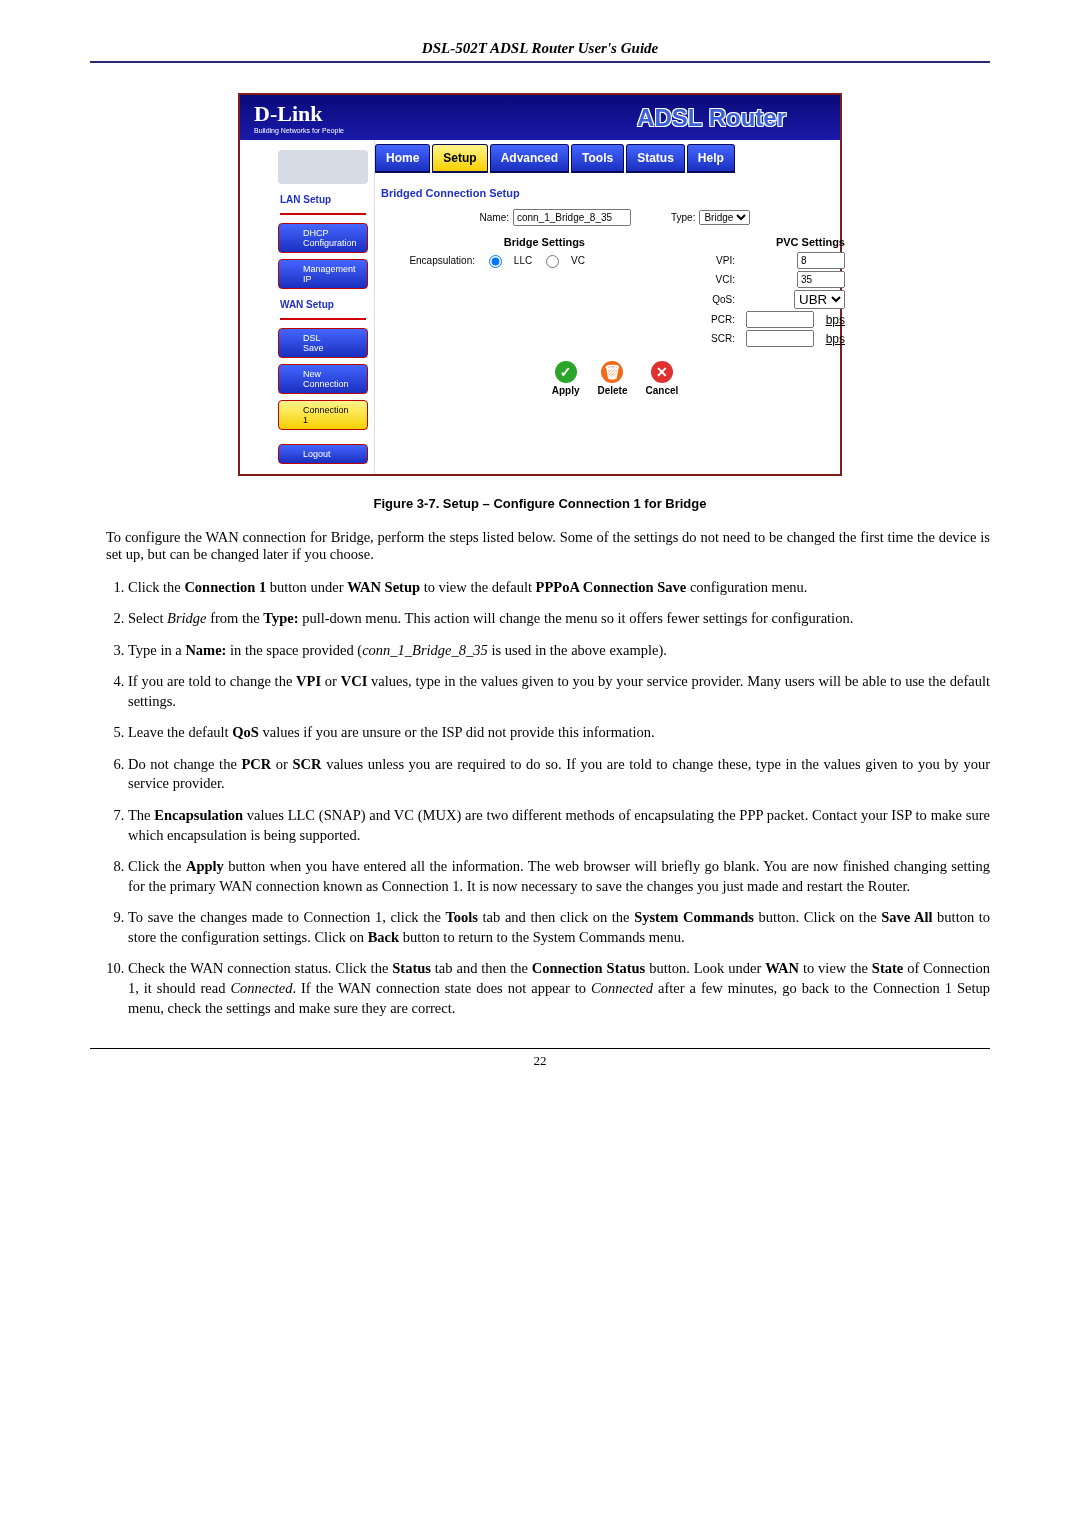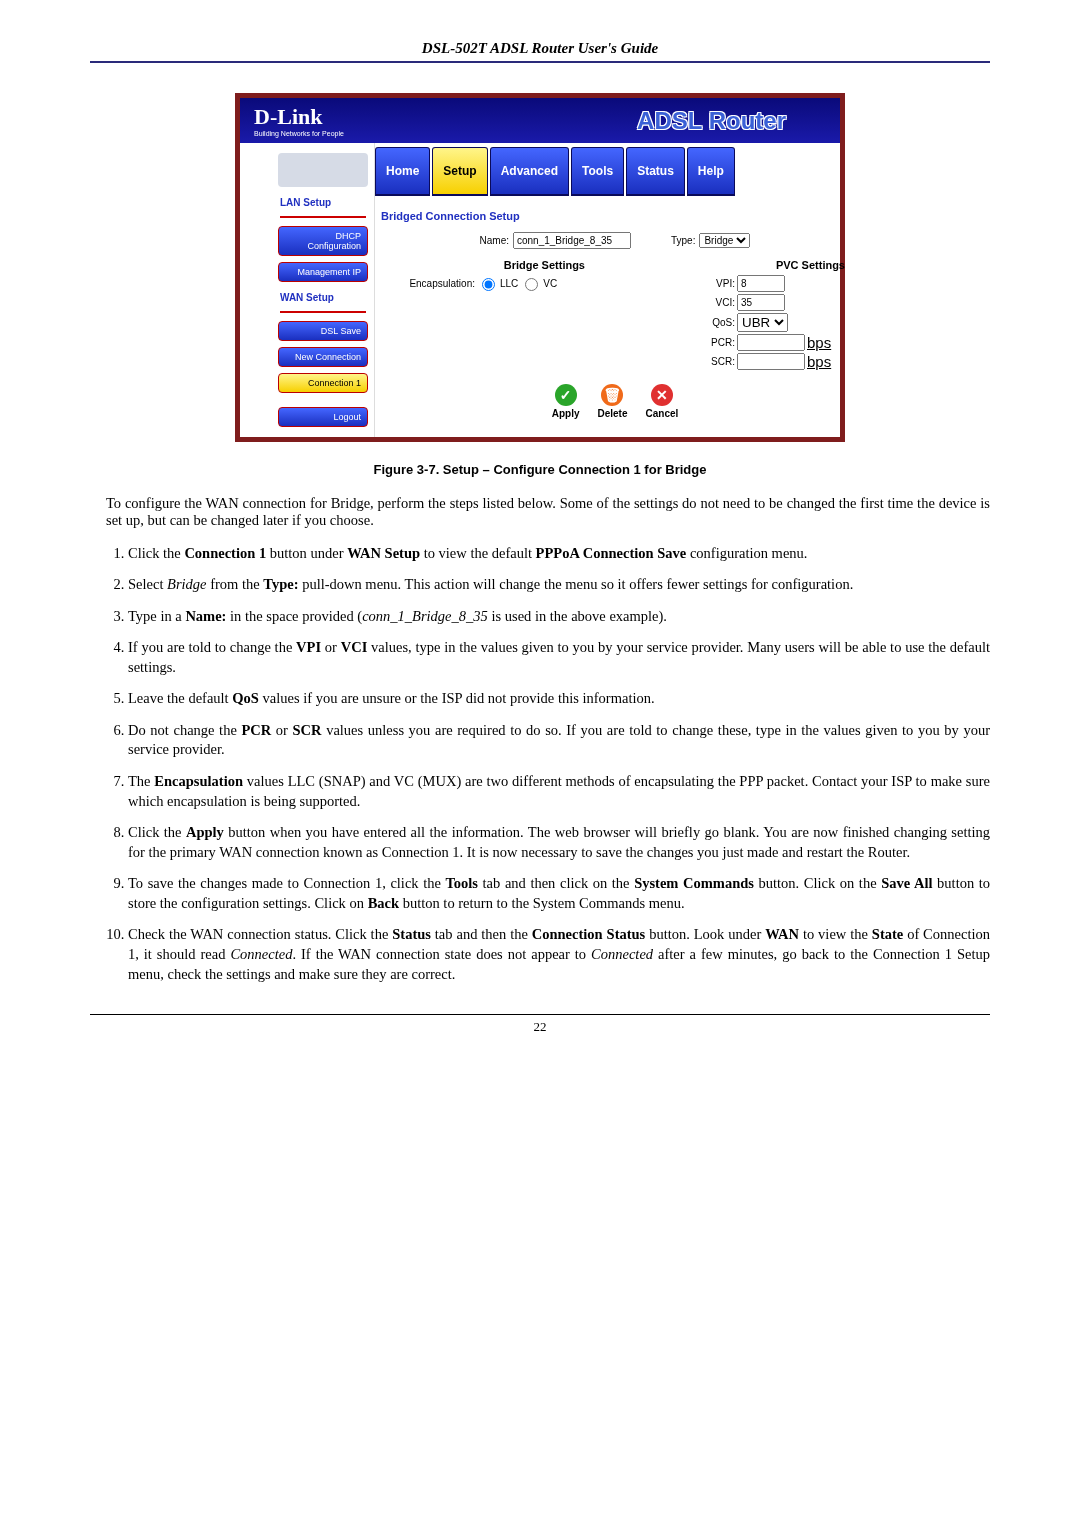--- a/index.html
+++ b/index.html
@@ -20,7 +20,7 @@
     font-size: 15px;
   }
   .router-shot {
-    border: 5px solid #7f1d1d;
+    border: 2px solid #7f1d1d;
     width: 600px;
     margin: 0 auto 20px auto;
     font-family: Verdana, Arial, sans-serif;

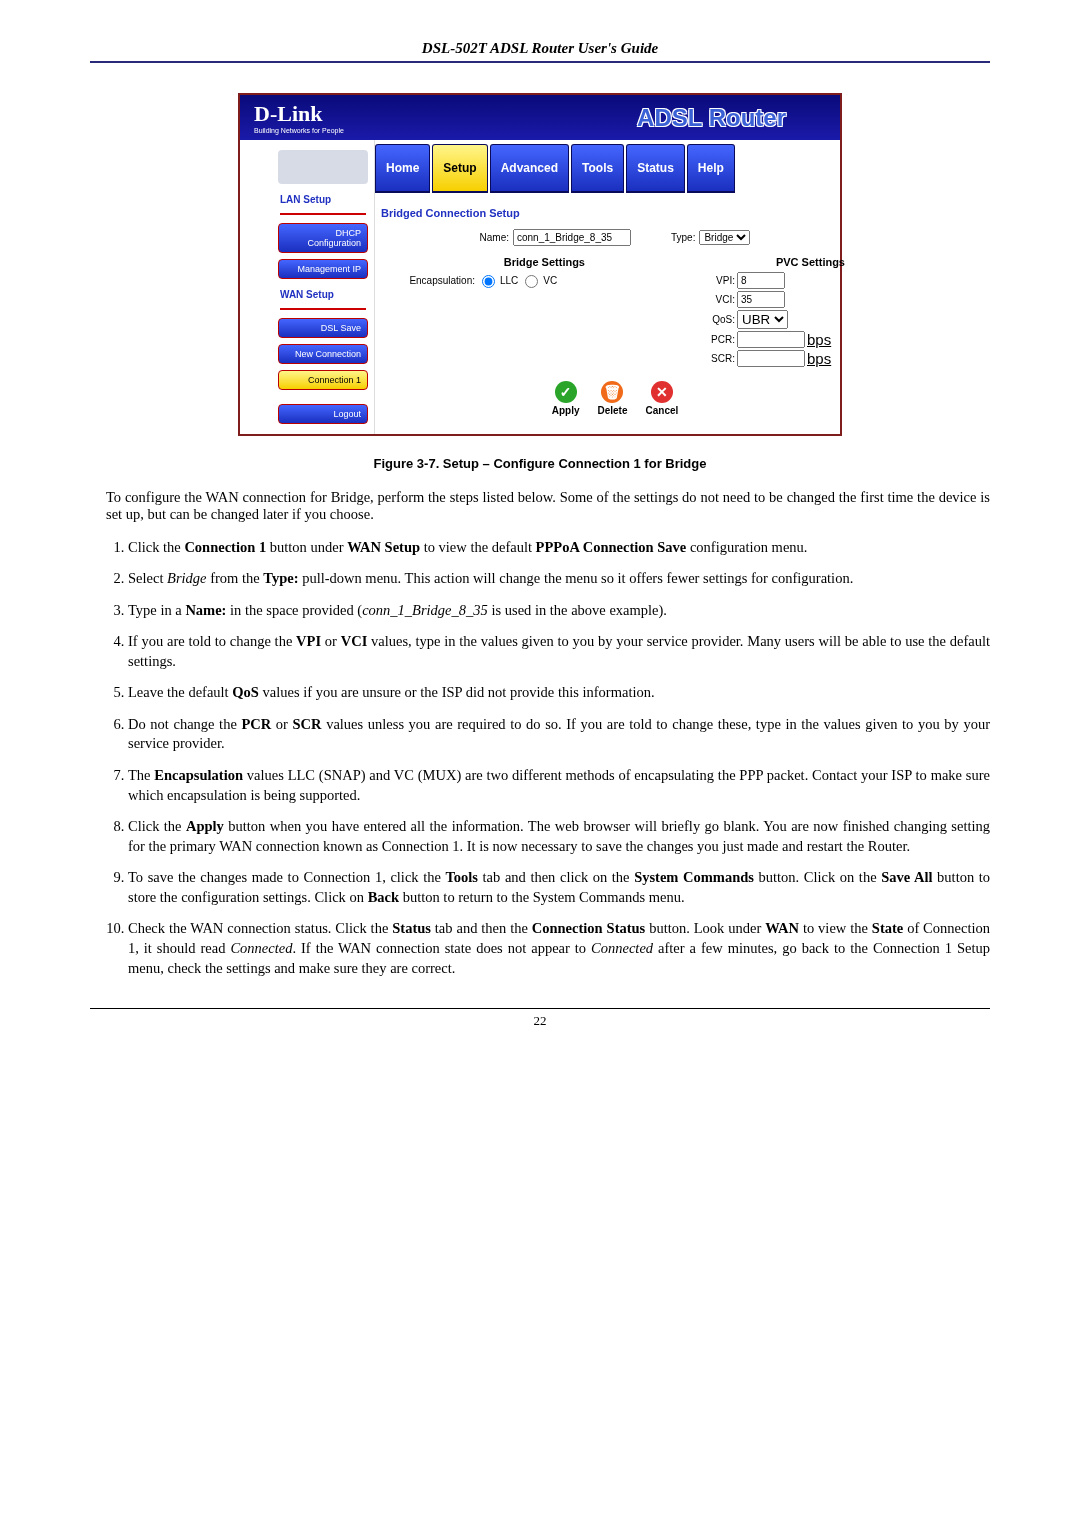--- a/index.html
+++ b/index.html
@@ -96,7 +96,7 @@
     color: #fff;
     font-weight: bold;
     font-size: 12px;
-    padding: 16px 10px;
+    padding: 6px 10px;
     border: 1px solid #0a0a5a;
     border-bottom: 2px solid #0a0a5a;
     margin-right: 2px;

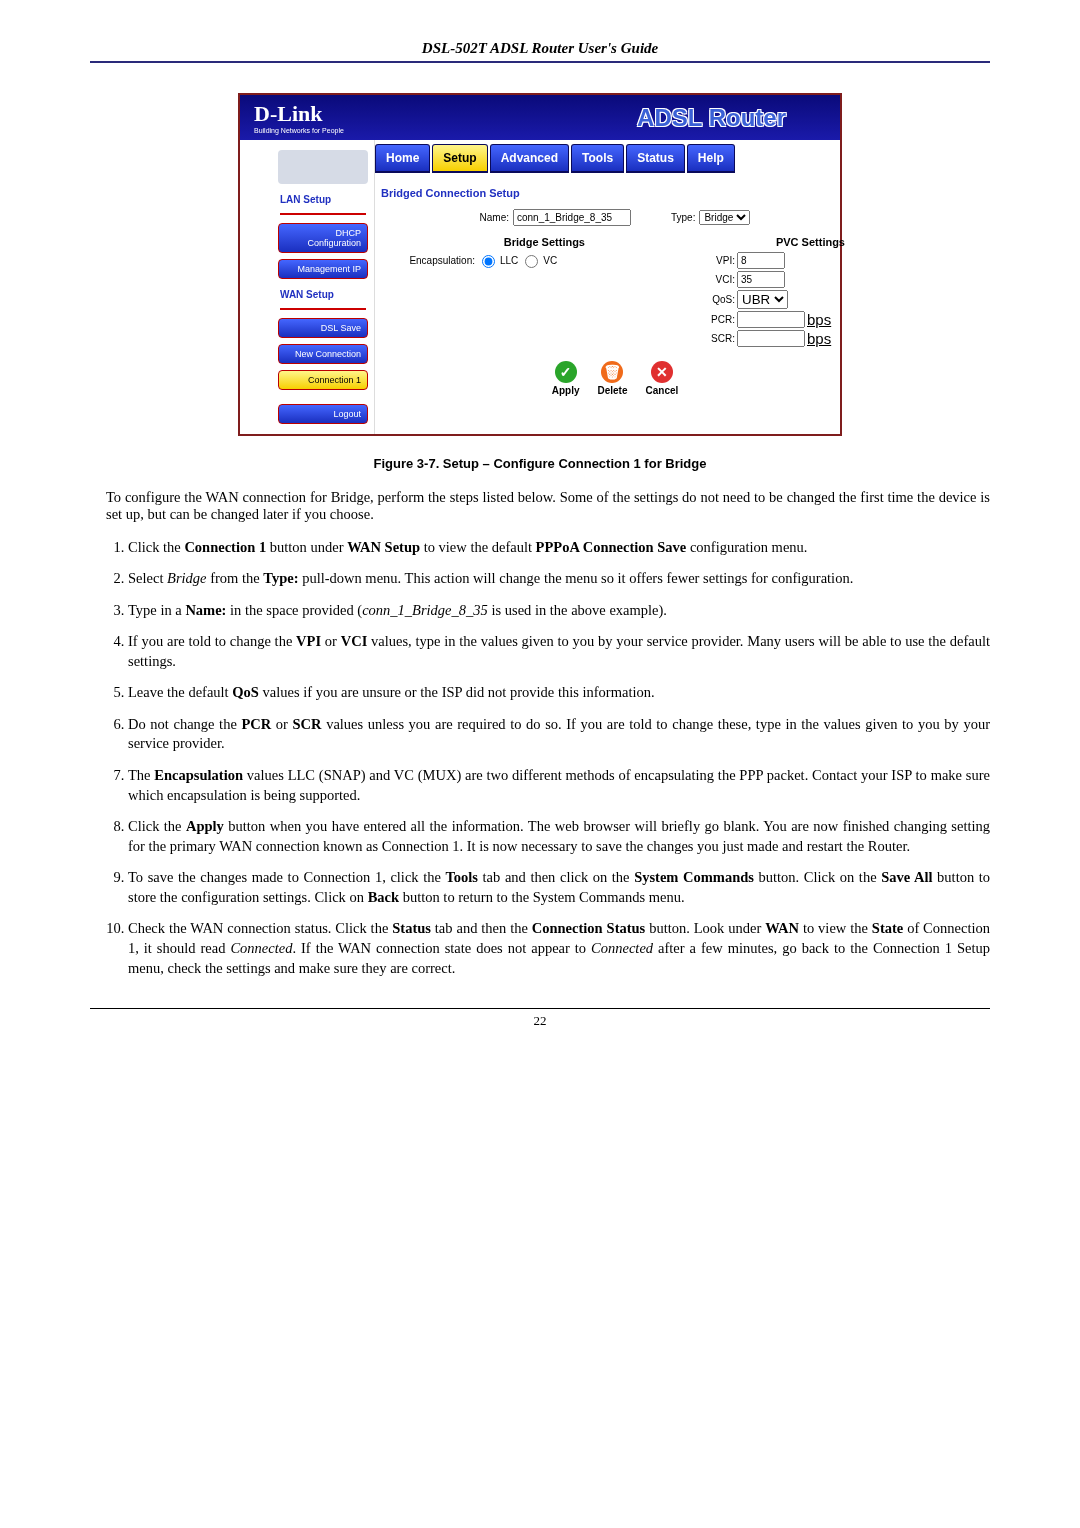--- a/index.html
+++ b/index.html
@@ -77,10 +77,10 @@
     background: linear-gradient(#4466ff, #1a2fbf);
     color: #fff;
     font-size: 9px;
-    padding: 4px 6px;
+    padding: 4px 24px;
     width: 90px;
     box-sizing: border-box;
-    text-align: right;
+    text-align: left;
   }
   .sb-btn.alt { background: linear-gradient(#fff58a, #f7d000); color: #000; }
   .main {

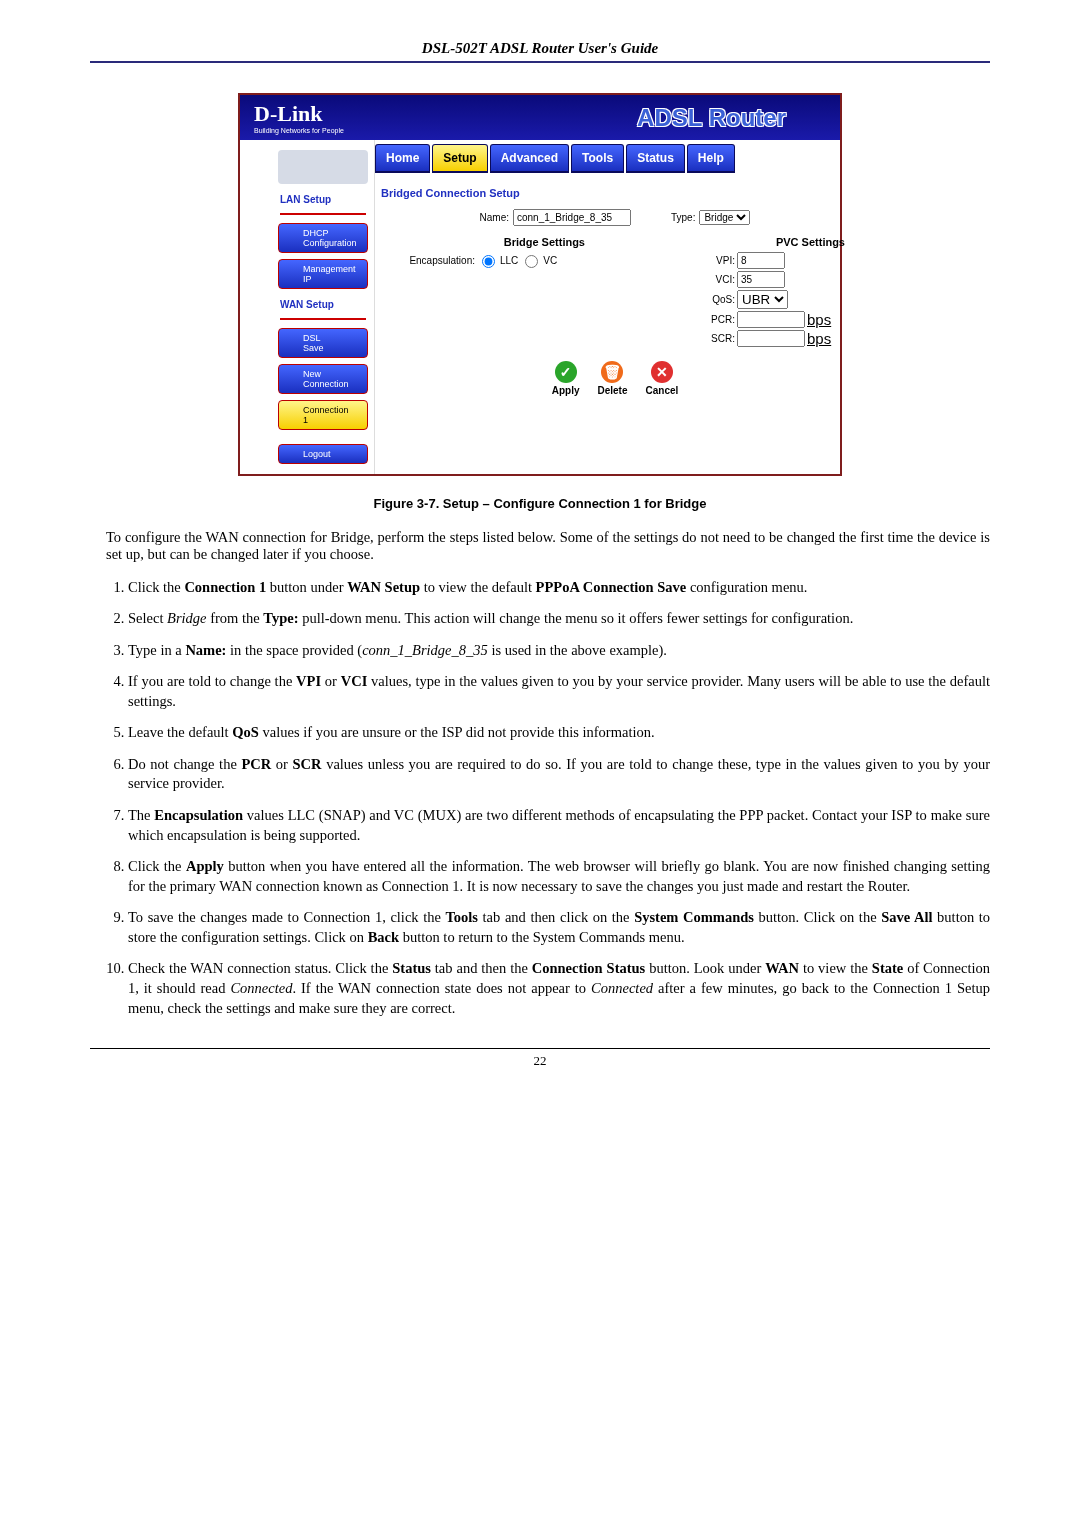--- a/index.html
+++ b/index.html
@@ -120,7 +120,7 @@
   .cols { display:flex; justify-content:center; gap:60px; padding:0 10px; }
   .col { width:200px; }
   .col-h { font-weight:bold; text-align:right; font-size:11px; margin-bottom:4px; }
-  .kv { display:flex; align-items:center; gap:2px; font-size:10px; margin:2px 0; justify-content:flex-start; }
+  .kv { display:flex; align-items:center; gap:2px; font-size:10px; margin:2px 0; justify-content:space-between; }
   .kv .lbl { width:90px; text-align:right; }
   .kv input[type=text]{ width:40px; font-size:10px; }
   .kv input.wide { width:60px; }

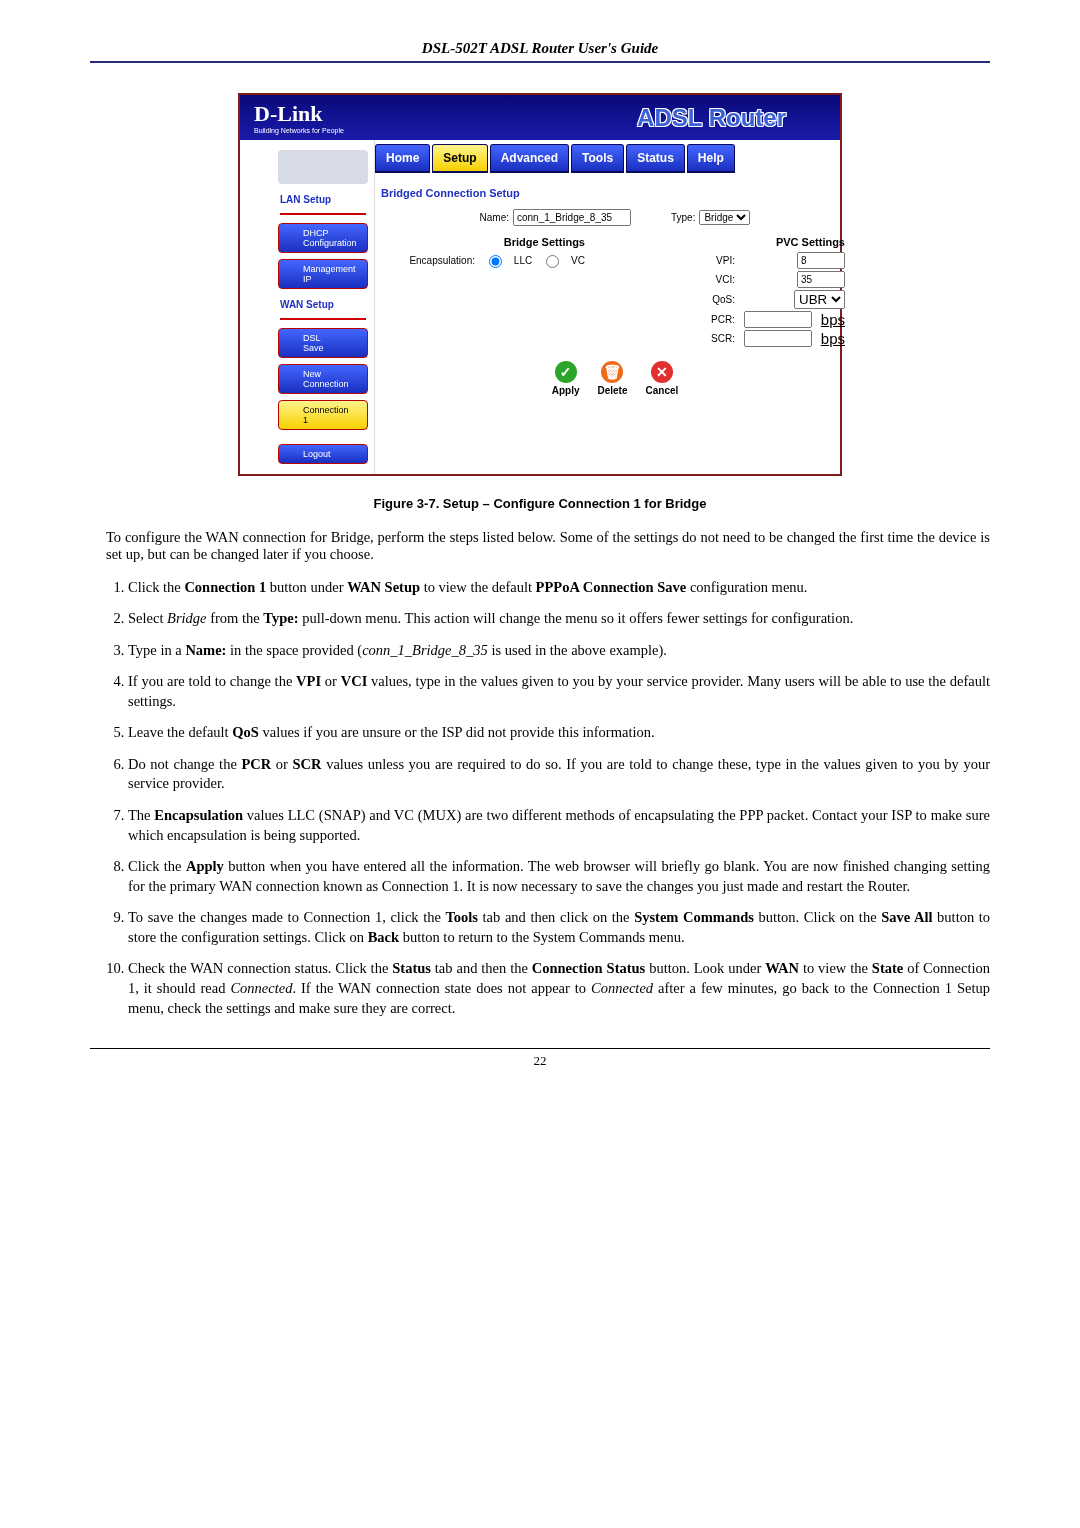--- a/index.html
+++ b/index.html
@@ -124,7 +124,7 @@
   .kv .lbl { width:90px; text-align:right; }
   .kv input[type=text]{ width:40px; font-size:10px; }
   .kv input.wide { width:60px; }
-  .kv .unit { font-size:15px;text-decoration:underline; }
+  .kv .unit { font-size:12px;text-decoration:underline; }
   .actions { display:flex; justify-content:center; gap:18px; margin:12px 0 10px 0; }
   .act { display:flex; flex-direction:column; align-items:center; font-size:10px; font-weight:bold; gap:2px; }
   .act .ico { width:22px; height:22px; border-radius:50%; display:flex; align-items:center; justify-content:center; color:#fff; font-size:14px; font-weight:bold;}

